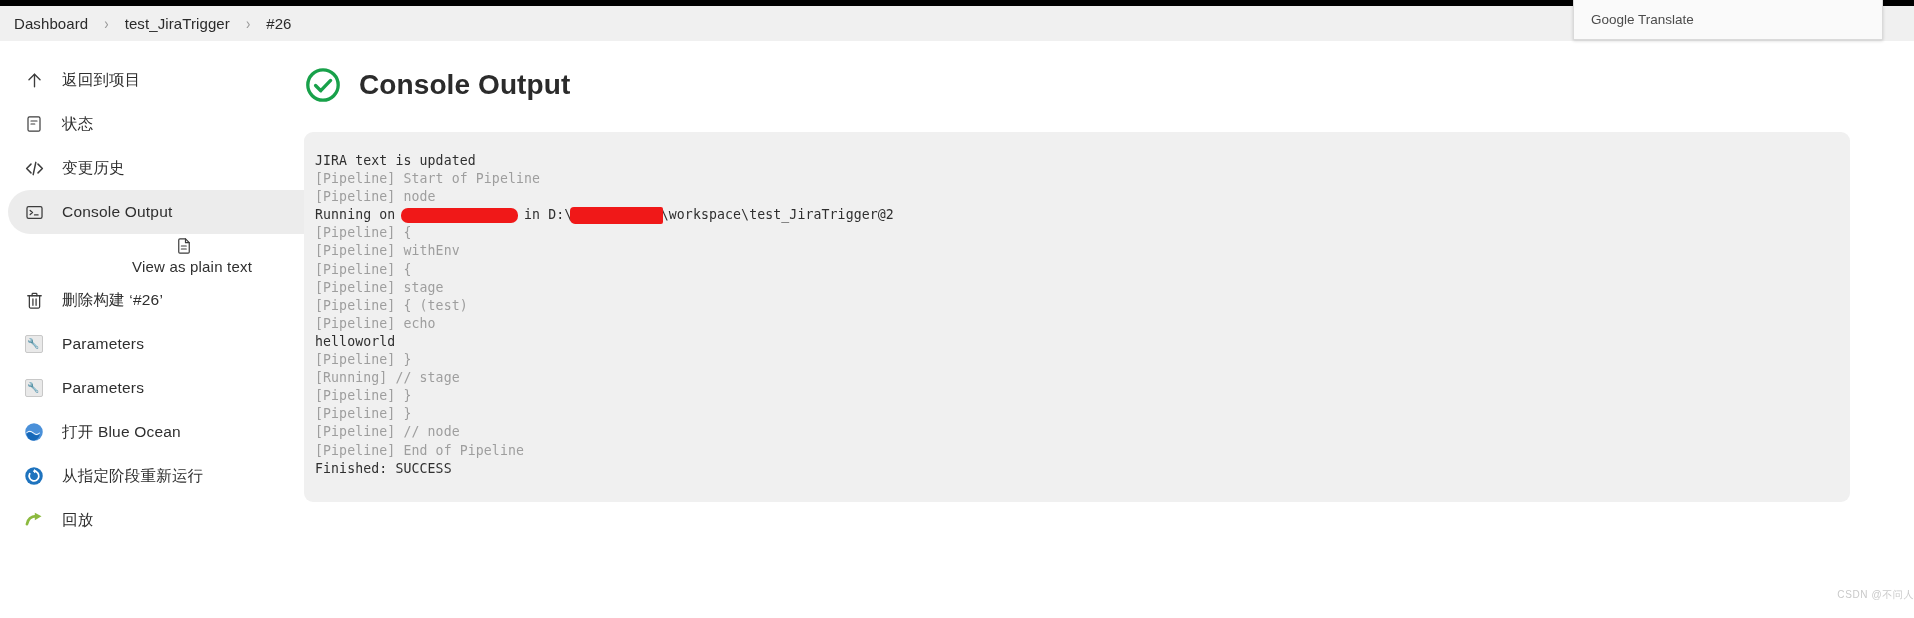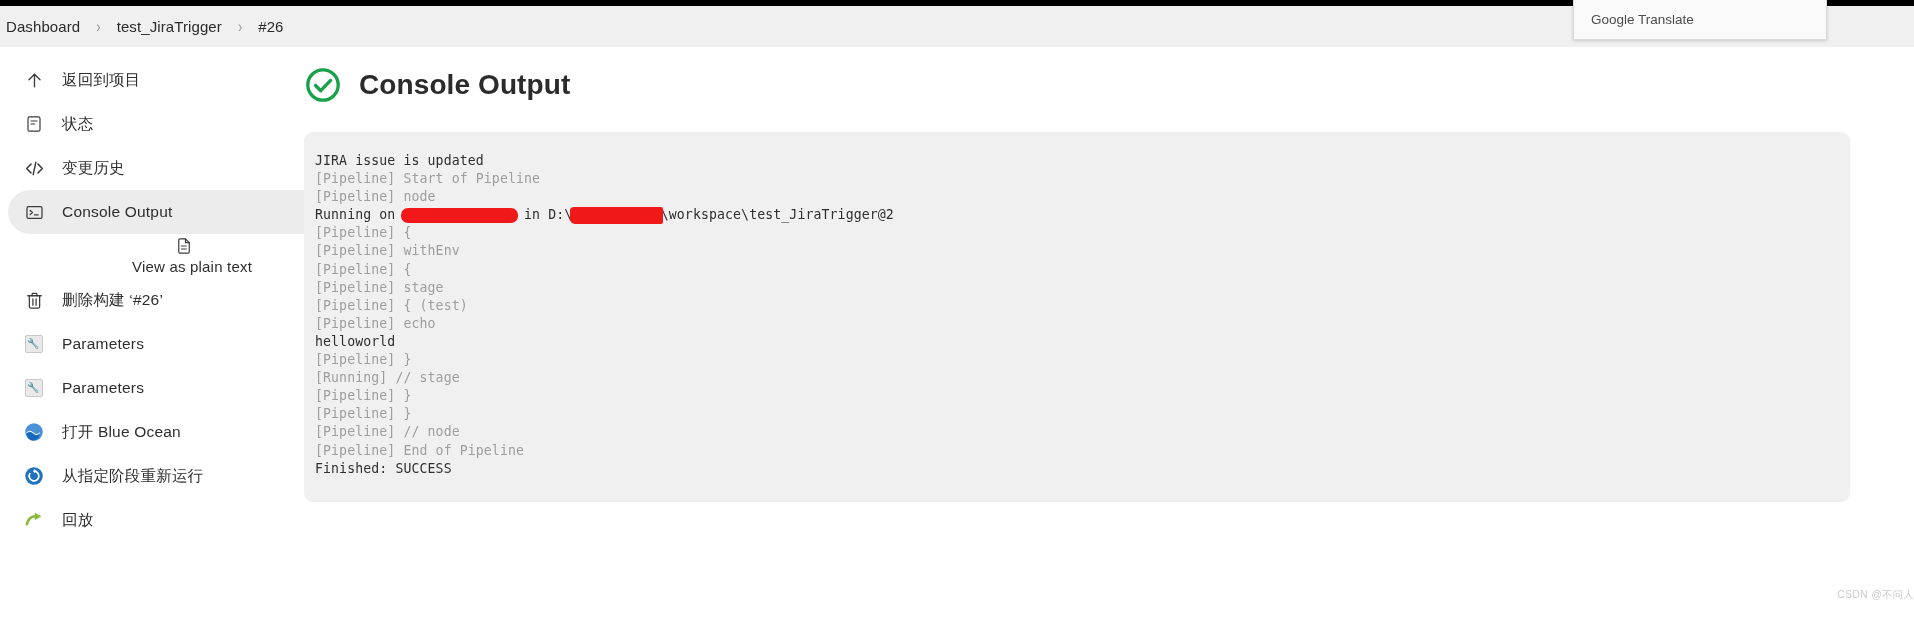--- a/index.html
+++ b/index.html
@@ -33,11 +33,11 @@
     position: absolute;
     top: 6px; left: 0;
     width: 1914px;
-    height: 41px;
+    height: 35px;
     background: #f0f0f0;
     display: flex;
     align-items: center;
-    padding-left: 6px;
+    padding-left: 14px;
   }
   .crumb {
     font-size: 15px;

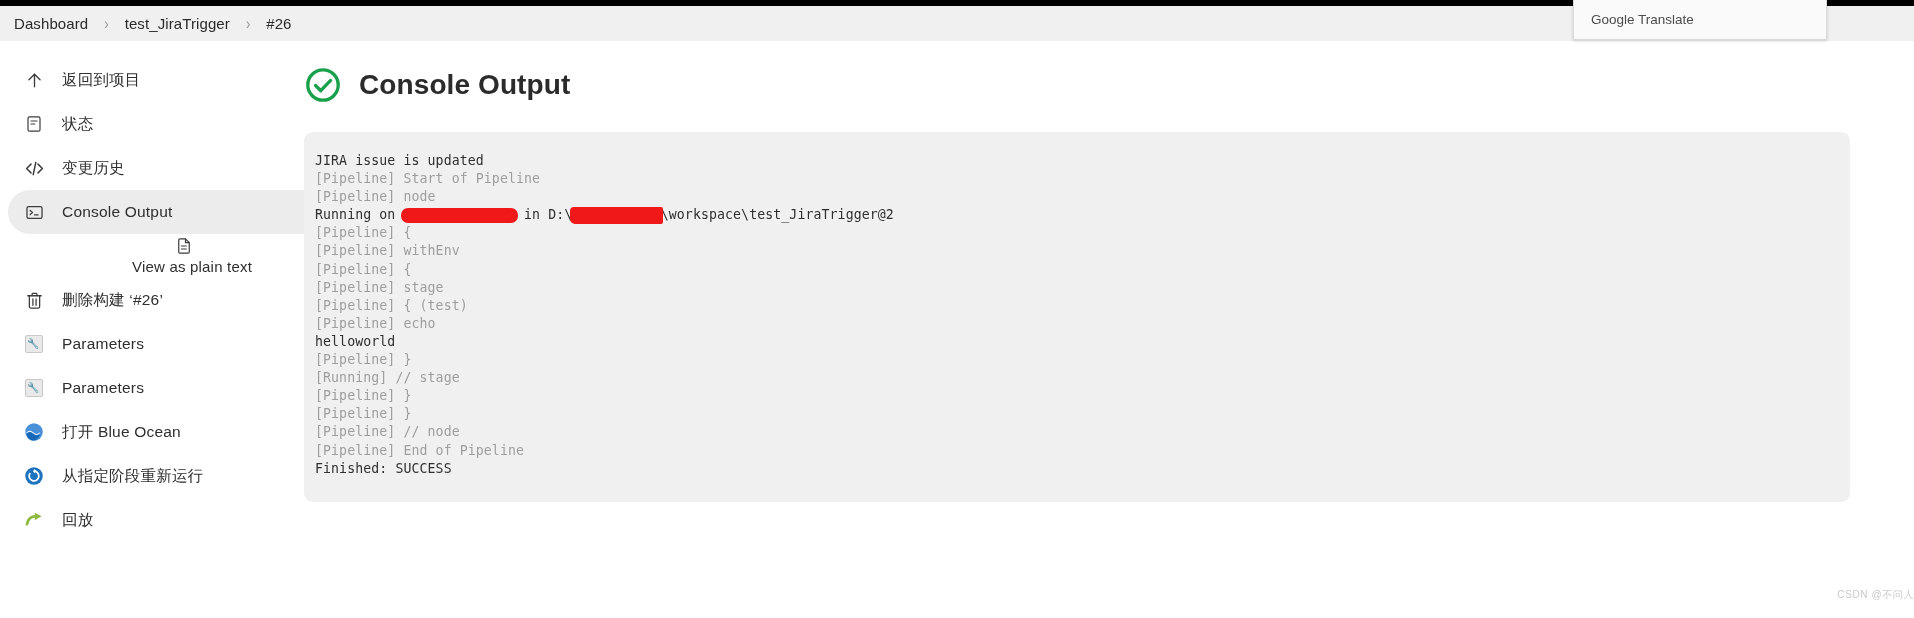--- a/index.html
+++ b/index.html
@@ -58,7 +58,7 @@
     position: absolute;
     top: 0;
     left: 1573px;
-    width: 254px;
+    width: 310px;
     height: 40px;
     background: #fafafa;
     border: 1px solid #dadada;

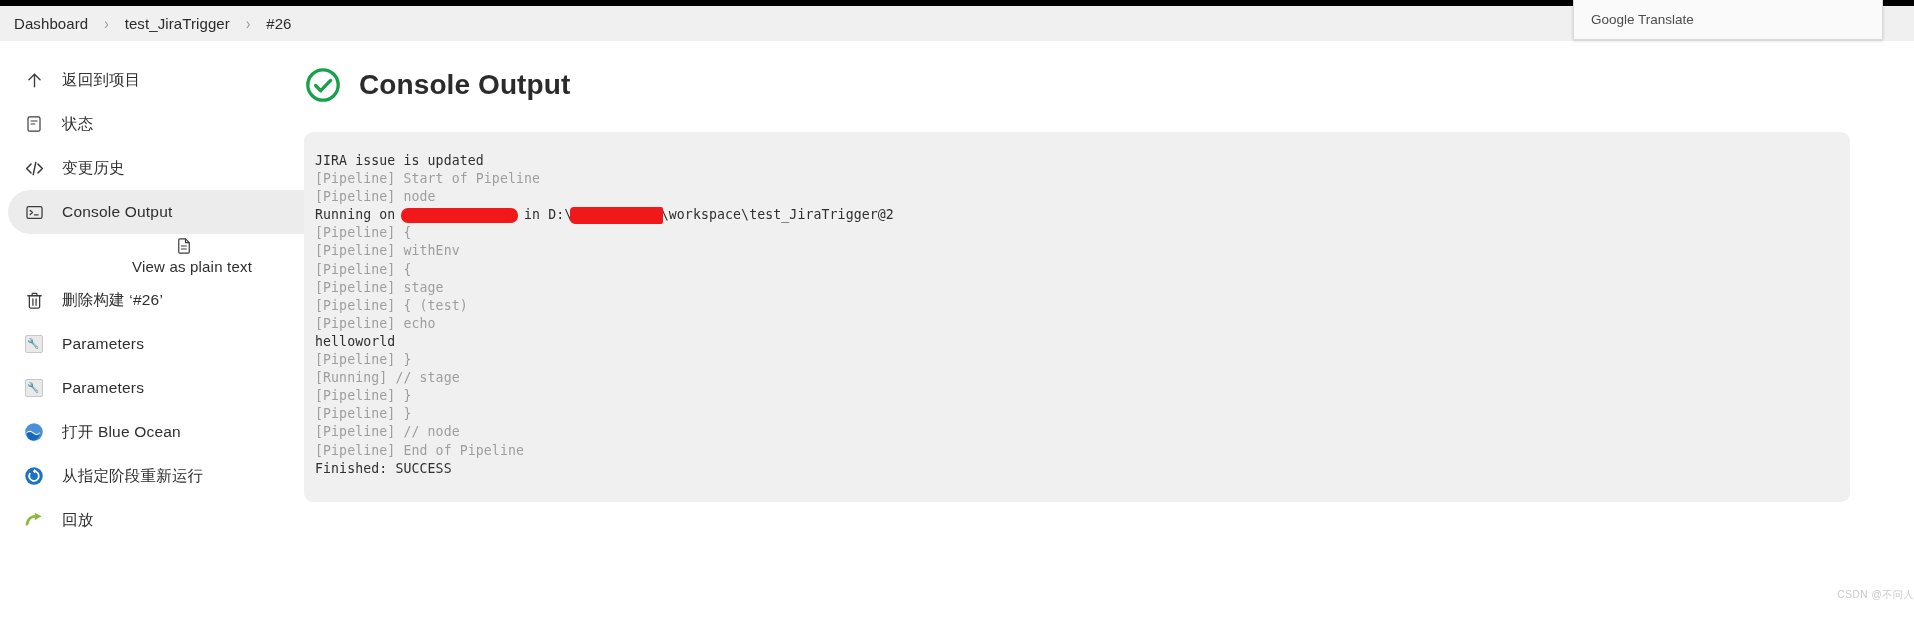--- a/index.html
+++ b/index.html
@@ -354,7 +354,7 @@
 
     <div class="console-wrap">
 
-      <div class="log-line strong">JIRA issue is updated</div>
+      <div class="log-line strong">JIRA text is updated</div>
       <div class="log-line">[Pipeline] Start of Pipeline</div>
       <div class="log-line">[Pipeline] node</div>
 

